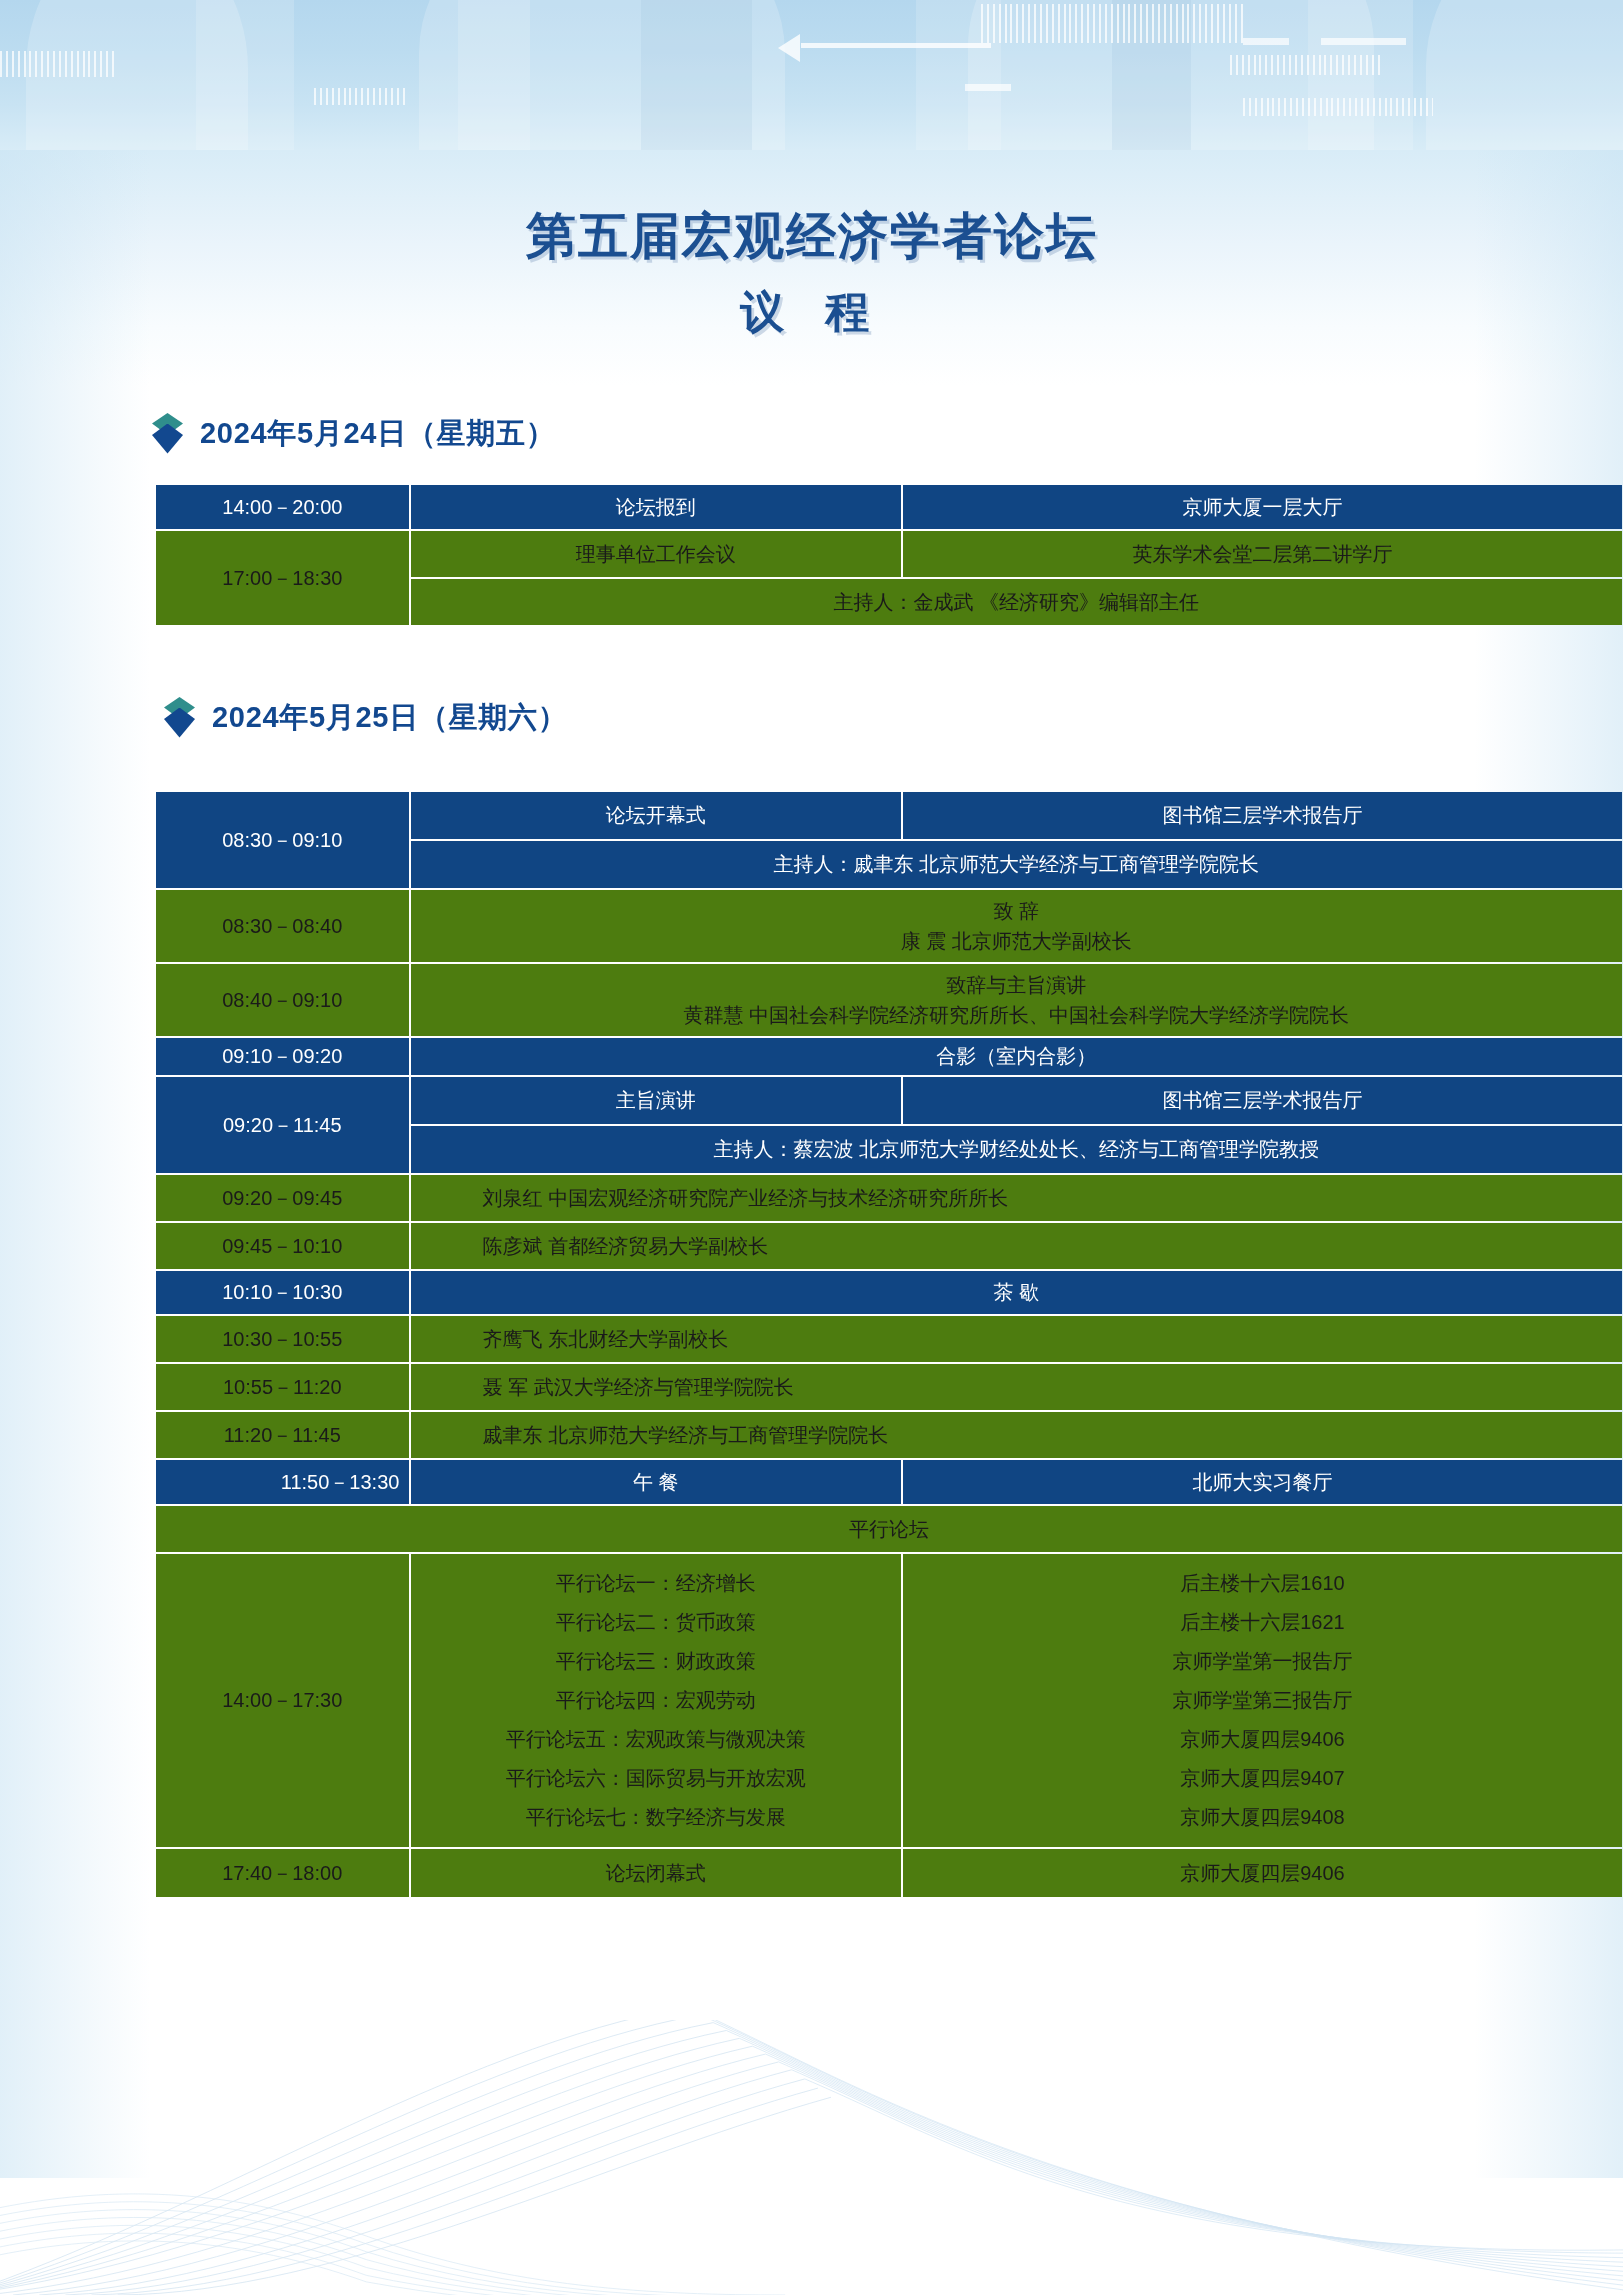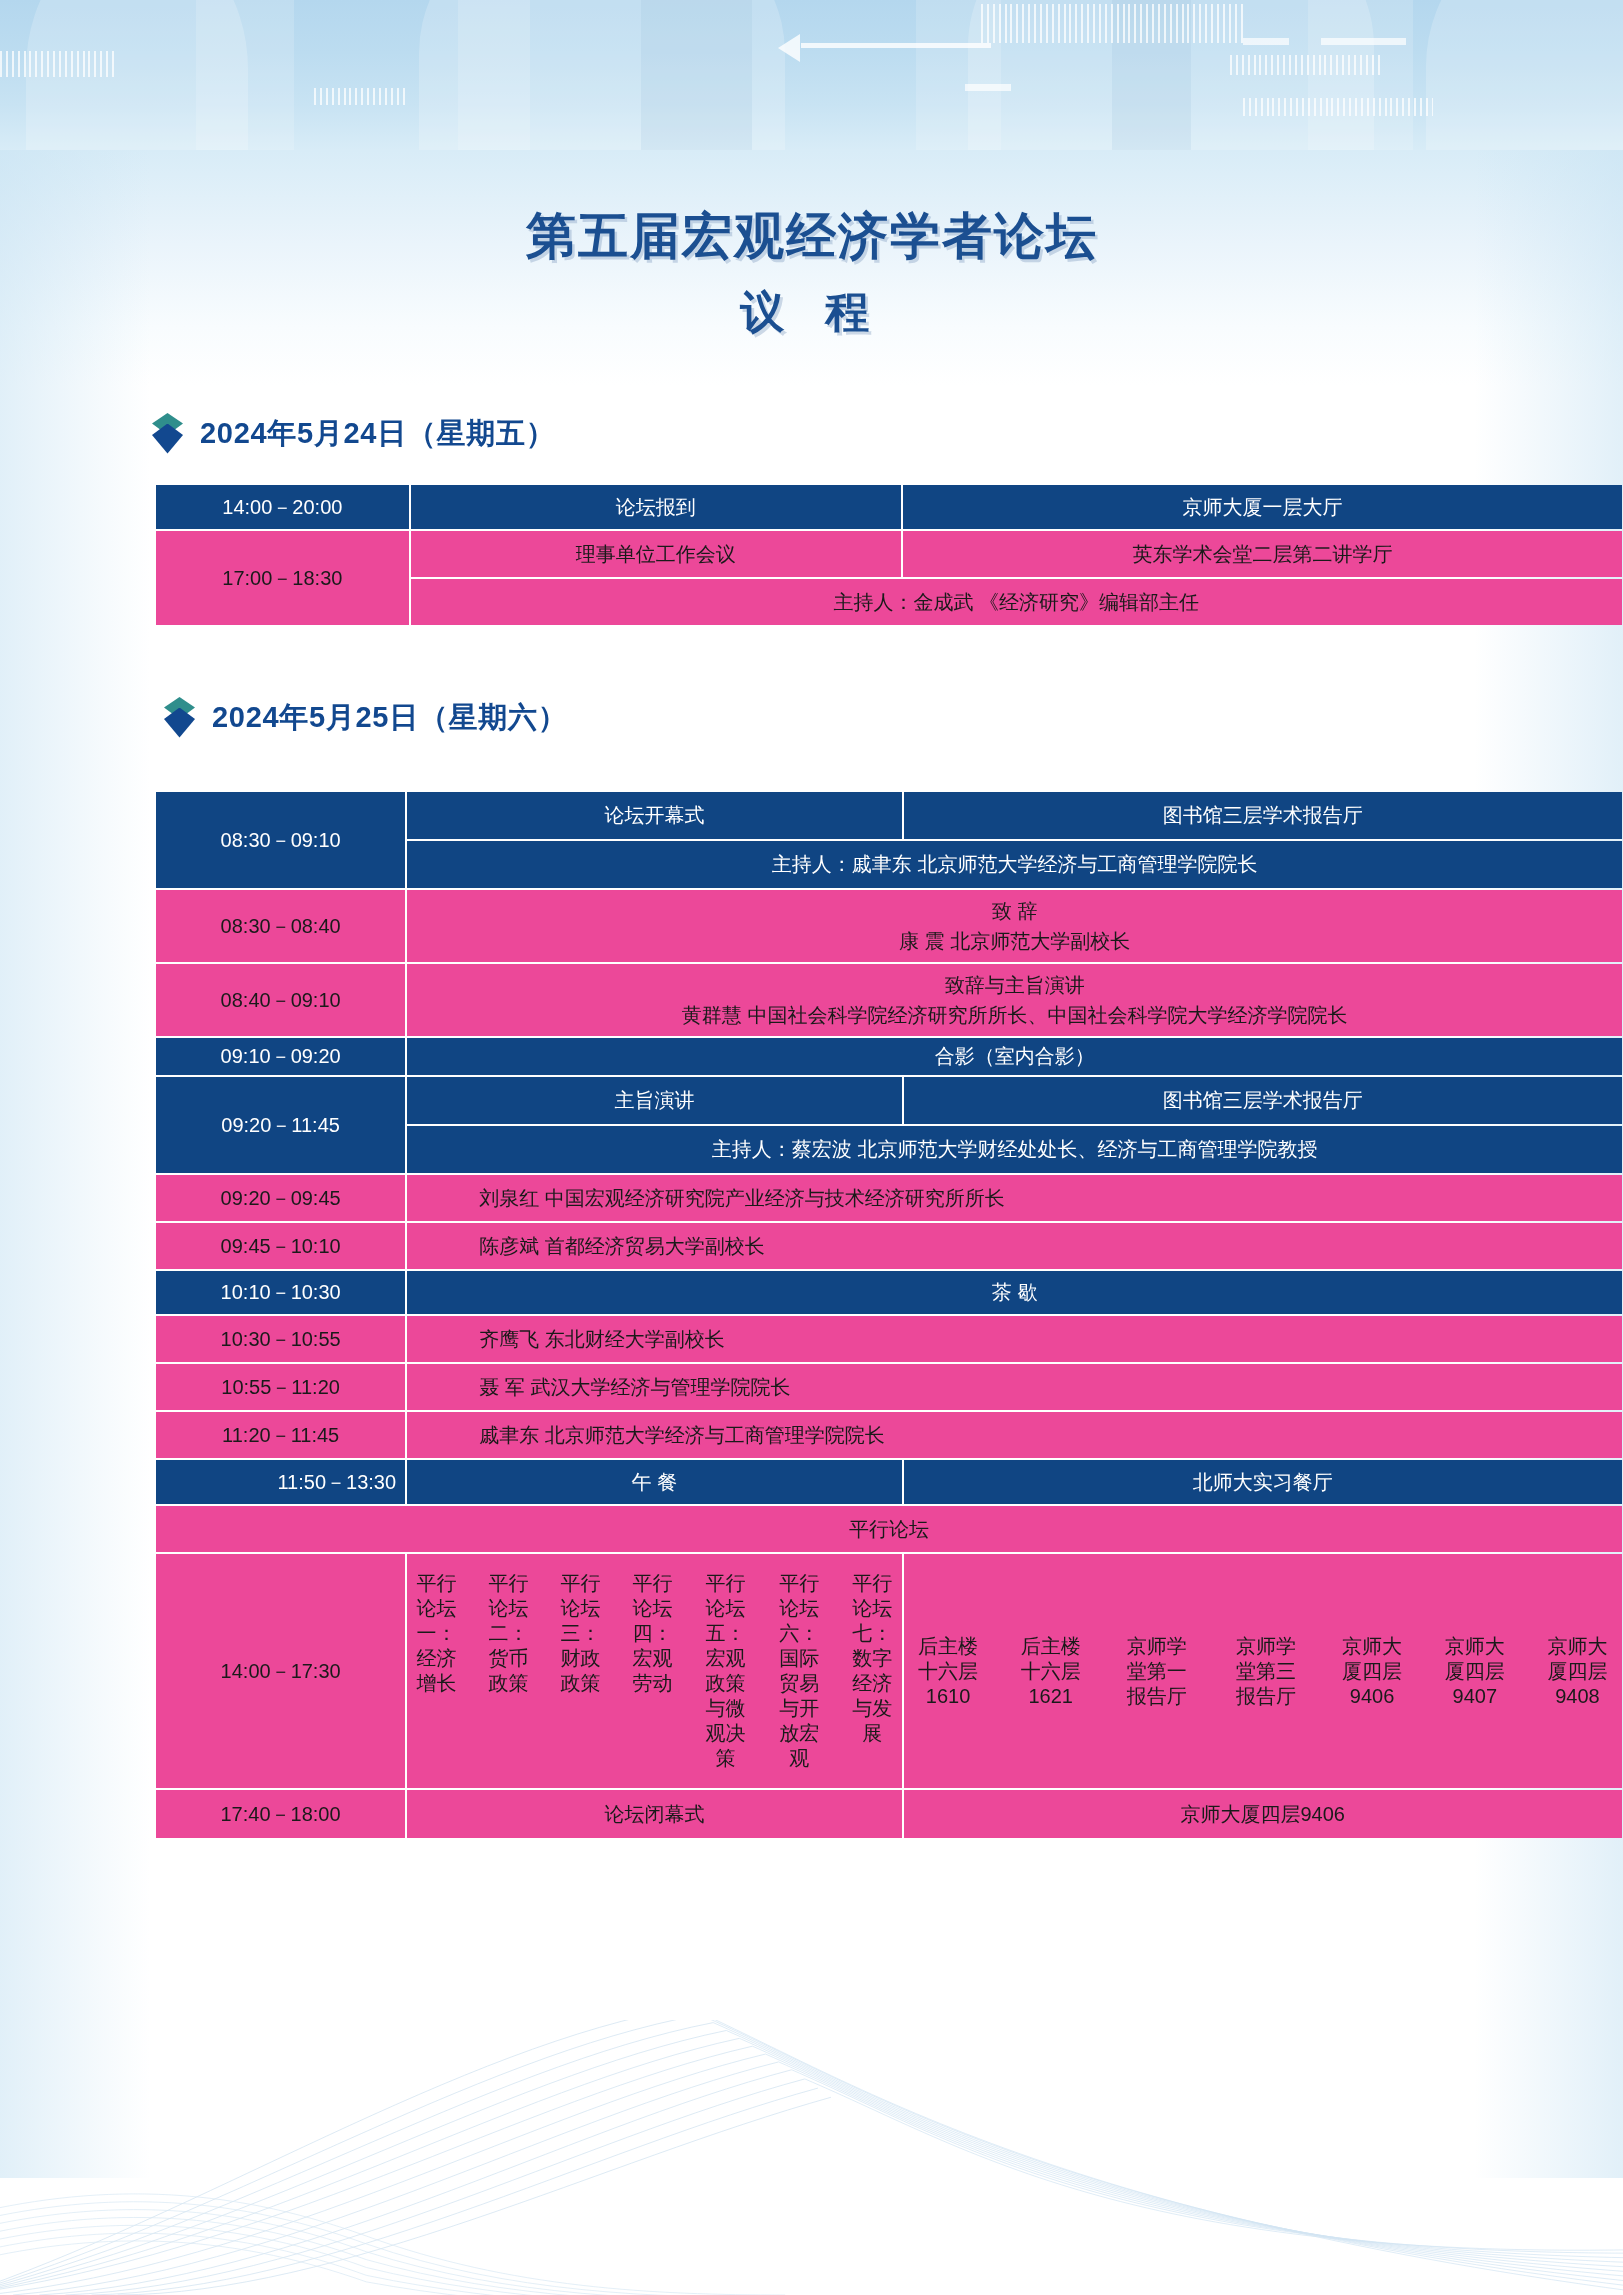--- a/index.html
+++ b/index.html
@@ -108,7 +108,7 @@
     table-layout:fixed;
   }
   table.agenda td {
-    background:#ec4899;
+    background:#4d7c0f;
     color:#1a1a1a;
     font-size:20px;
     text-align:center;

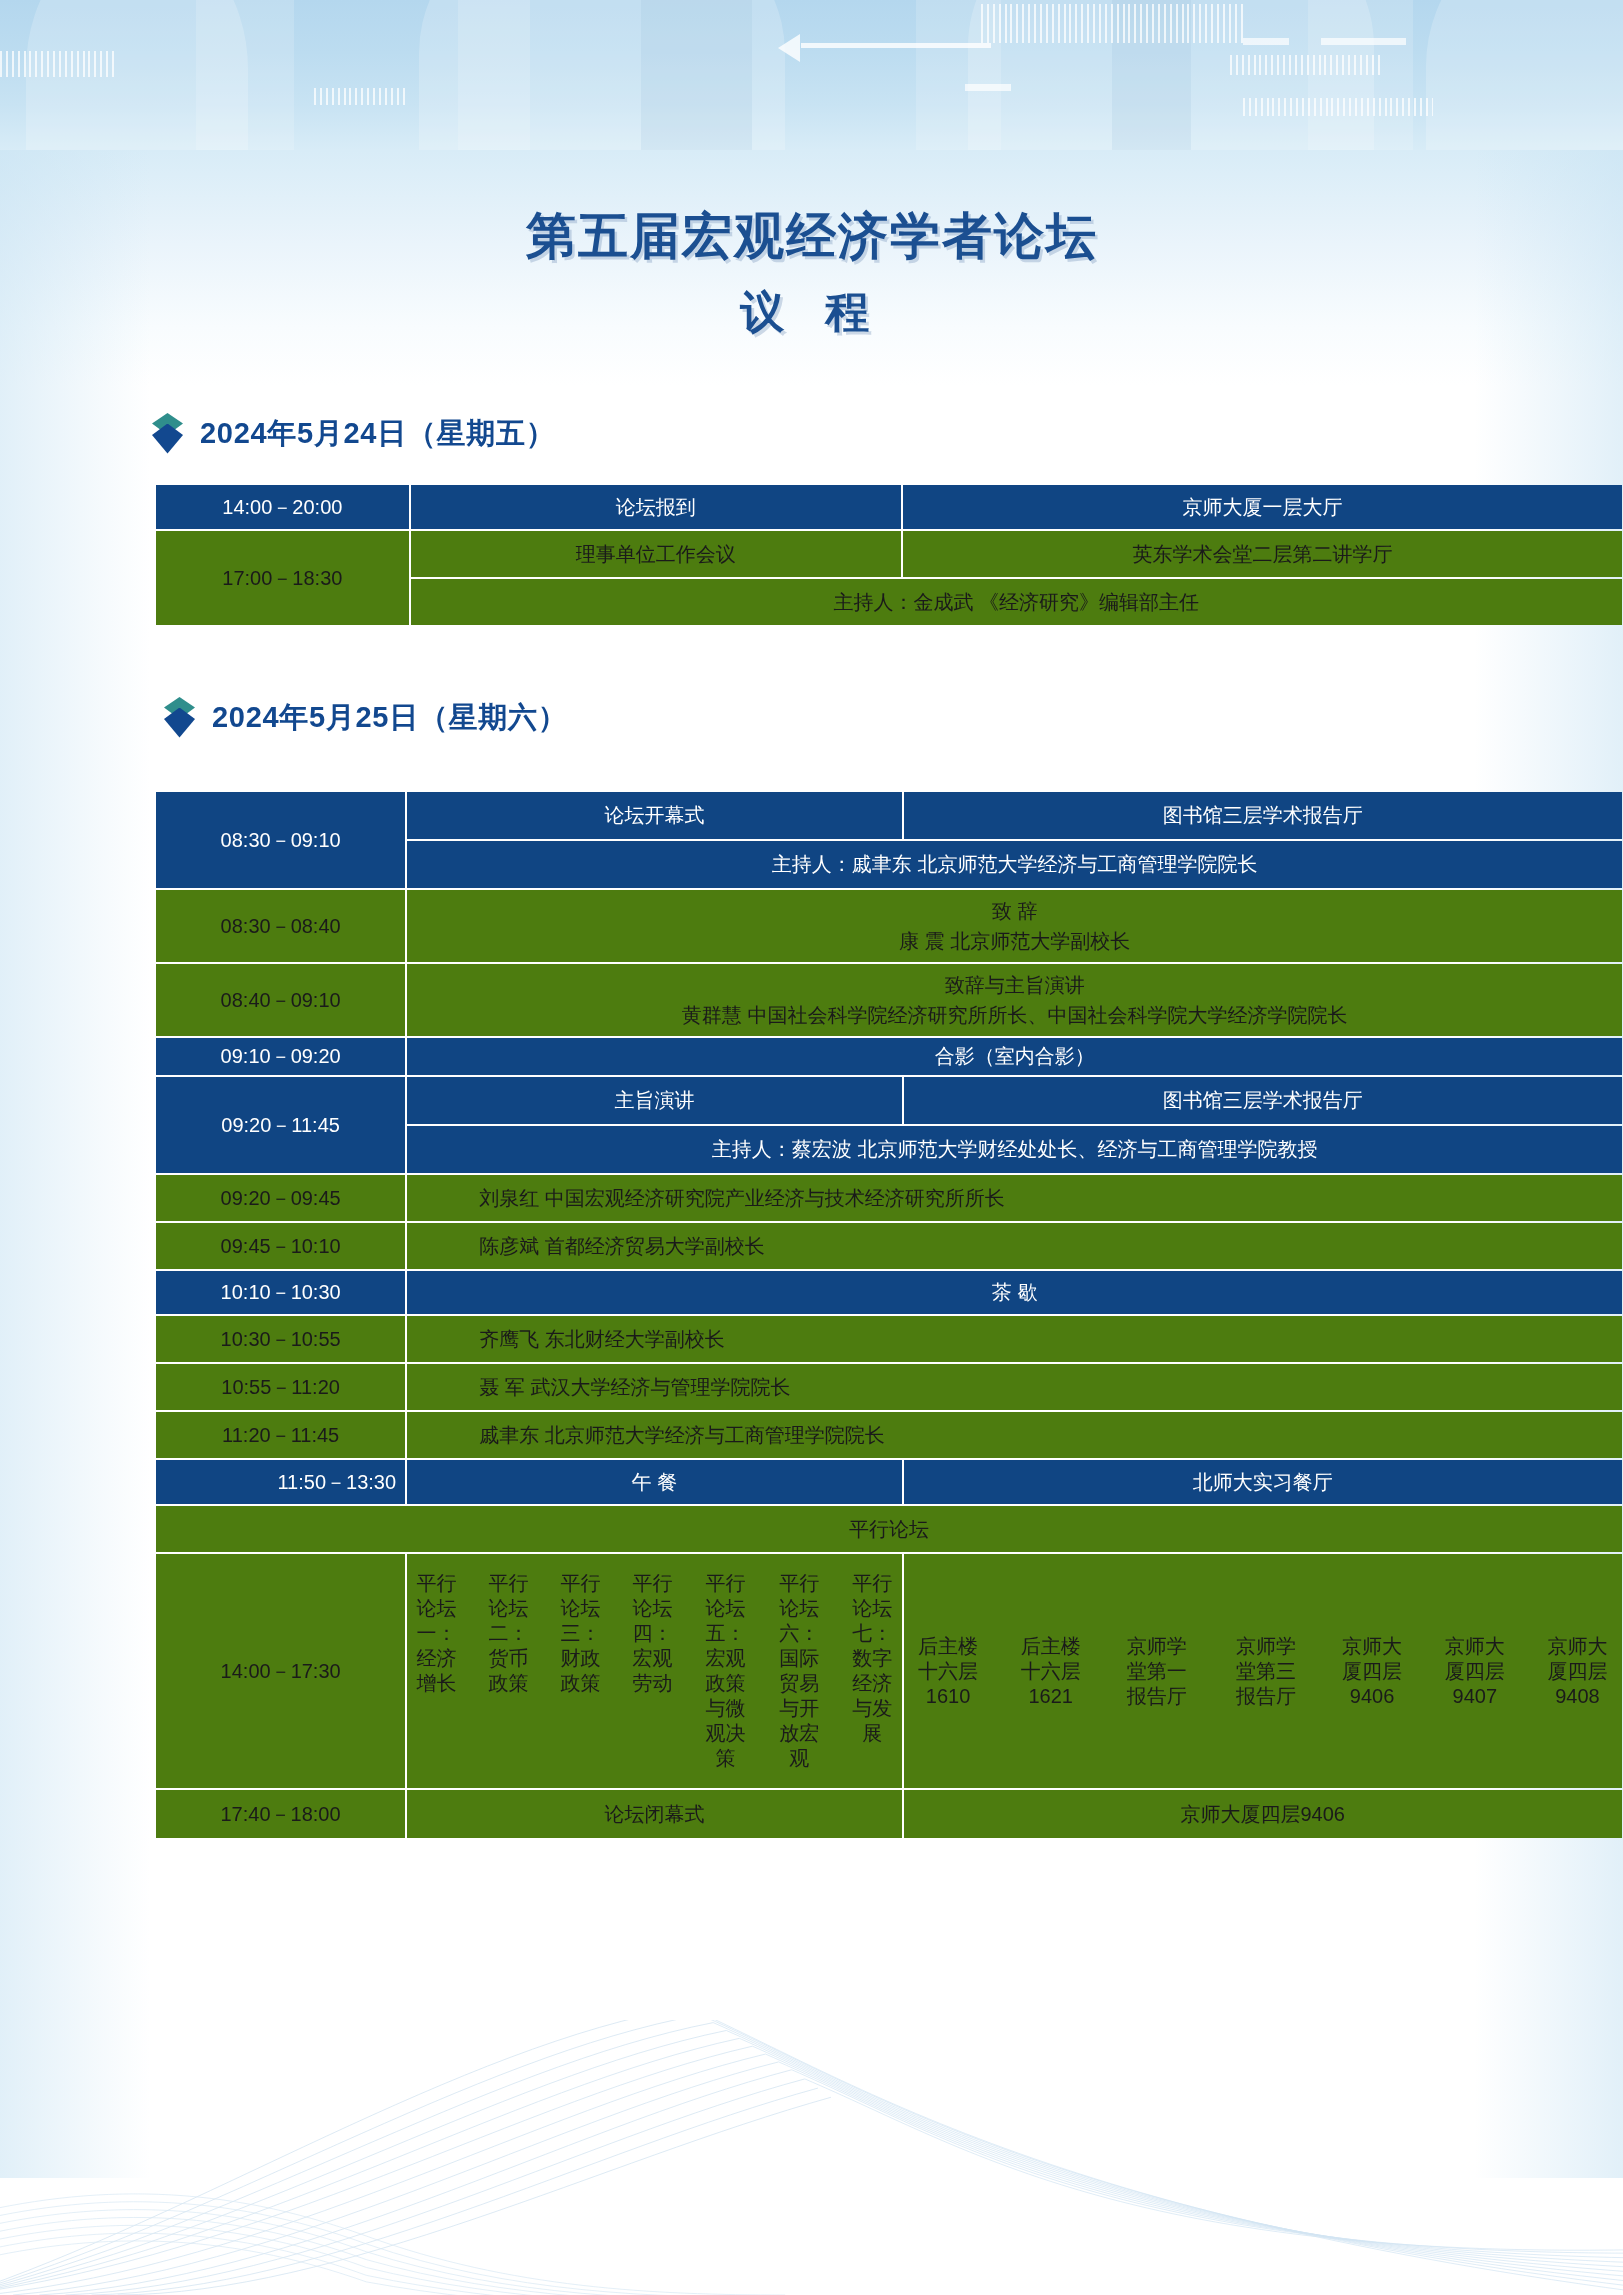--- a/index.html
+++ b/index.html
@@ -123,7 +123,7 @@
     text-align:left;
     padding-left:72px;
   }
-  .fl-list { display:flex; flex-direction:row; gap:32px; padding:17px 0; }
+  .fl-list { display:flex; flex-direction:column; gap:14px; padding:17px 0; }
   .fl-list .fl-row { line-height:1.25; }
   .col-time { width:236px; }
   .col-topic { width:476px; }

